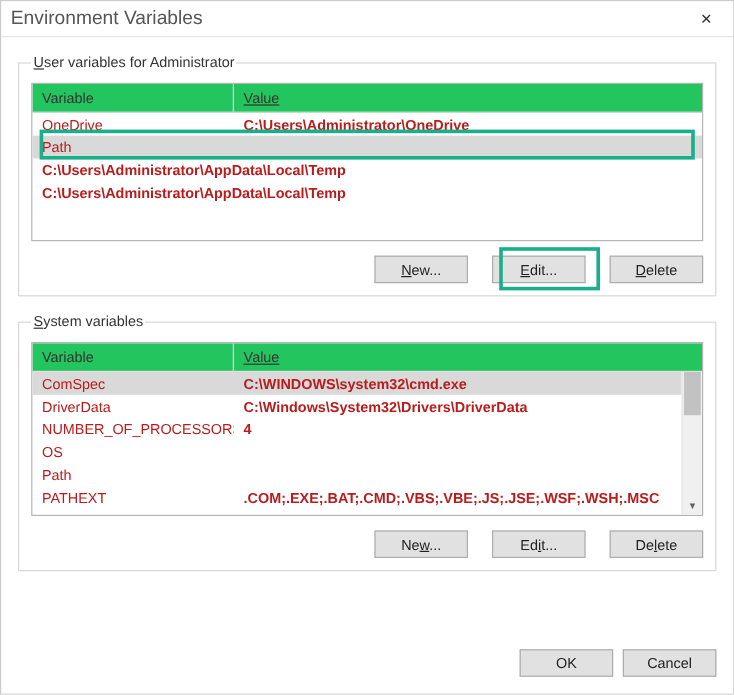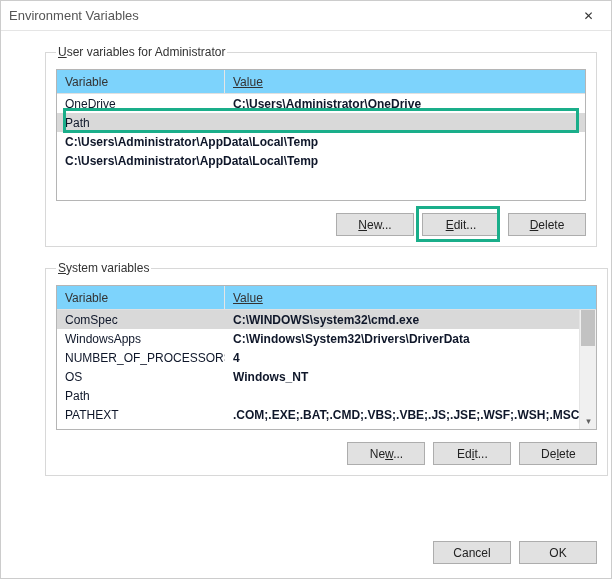--- a/index.html
+++ b/index.html
@@ -33,7 +33,7 @@
     }
     .titlebar-title {
       color: #555;
-      font-size: 13px;
+      font-size: 16px;
     }
     .close-btn {
       width: 45px;

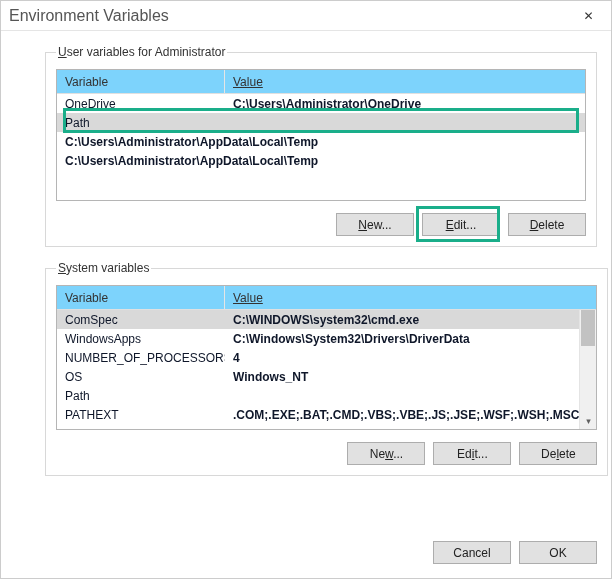--- a/index.html
+++ b/index.html
@@ -49,7 +49,6 @@
       padding: 14px 14px 0 14px;
       display: flex;
       flex-direction: column;
-      margin-left: 30px;
     }
     fieldset {
       border: 1px solid #d8d8d8;

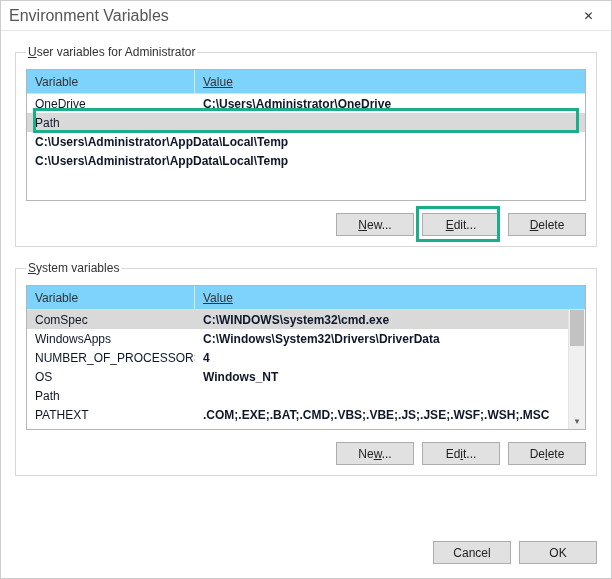--- a/index.html
+++ b/index.html
@@ -77,7 +77,7 @@
     .table-header {
       display: flex;
       border-bottom: 1px solid #e0e0e0;
-      background: #7dd3fc;
+      background: #22c55e;
       height: 24px;
       align-items: center;
     }

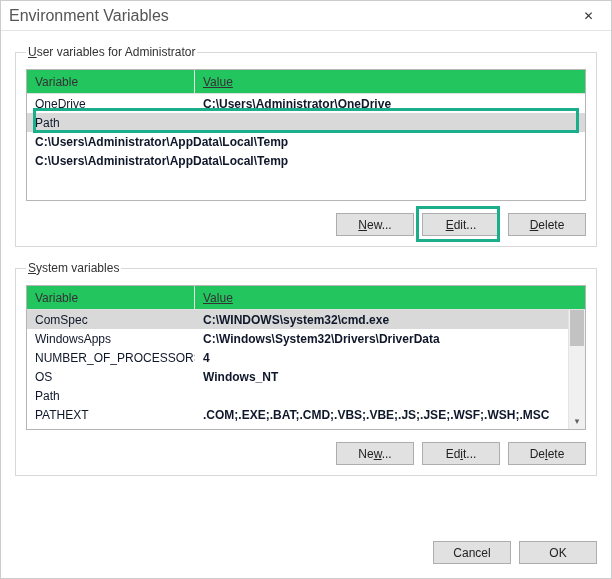--- a/index.html
+++ b/index.html
@@ -106,7 +106,7 @@
       display: flex;
       height: 19px;
       align-items: center;
-      color: #0f172a;
+      color: #b91c1c;
       position: relative;
     }
     .row.selected {

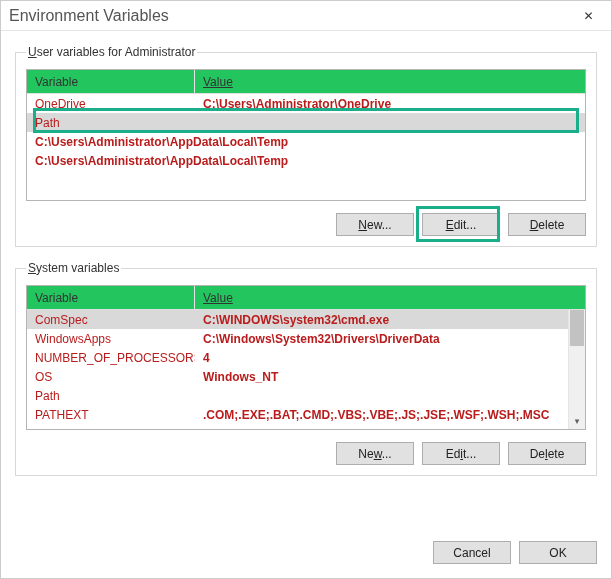--- a/index.html
+++ b/index.html
@@ -140,7 +140,7 @@
     .button-row {
       display: flex;
       justify-content: flex-end;
-      gap: 8px;
+      gap: 20px;
       margin-top: 12px;
     }
     .btn {

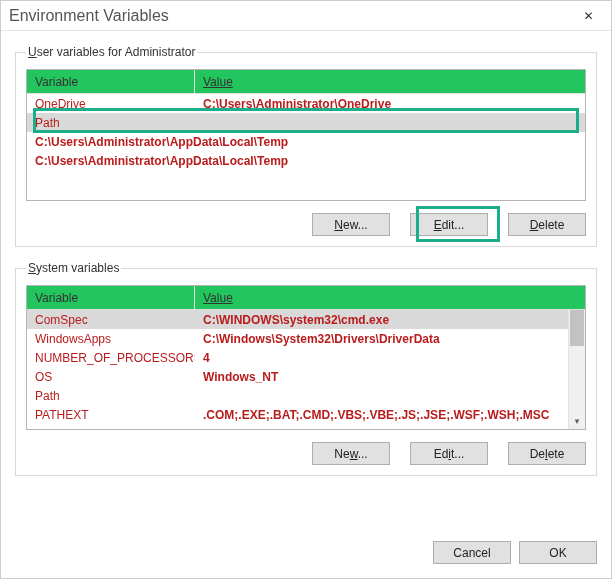--- a/index.html
+++ b/index.html
@@ -267,7 +267,7 @@
             <div class="cell-val">C:\WINDOWS\system32\cmd.exe</div>
           </div>
           <div class="row">
-            <div class="cell-var">WindowsApps</div>
+            <div class="cell-var">DriverData</div>
             <div class="cell-val">C:\Windows\System32\Drivers\DriverData</div>
           </div>
           <div class="row">

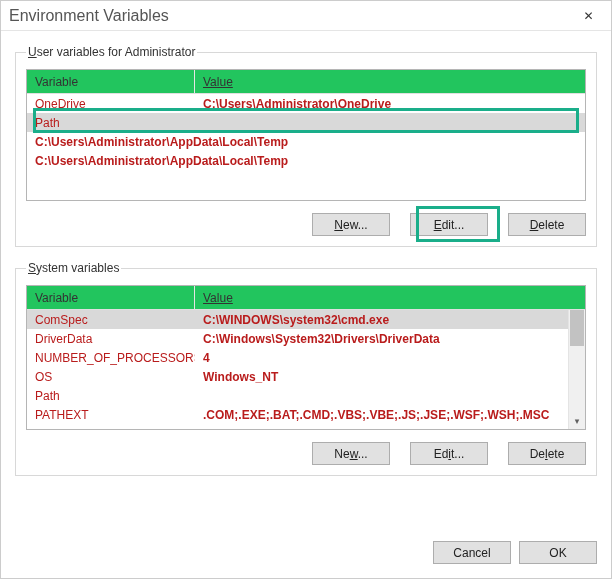--- a/index.html
+++ b/index.html
@@ -276,7 +276,6 @@
           </div>
           <div class="row">
             <div class="cell-var">OS</div>
-            <div class="cell-val">Windows_NT</div>
           </div>
           <div class="row">
             <div class="cell-var">Path</div>

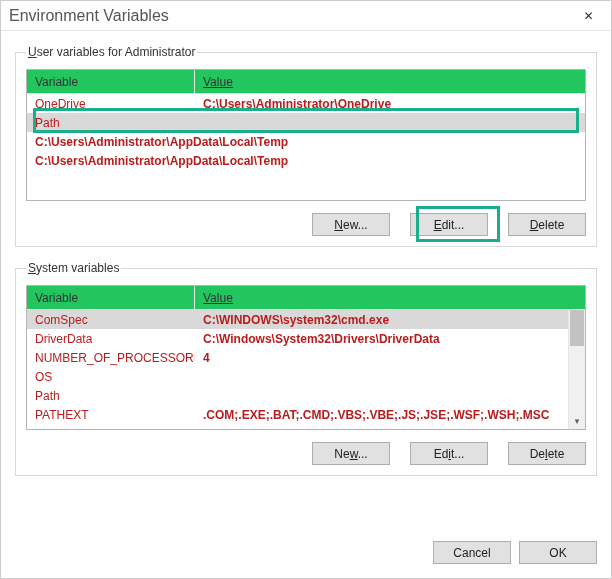--- a/index.html
+++ b/index.html
@@ -309,10 +309,10 @@
 
   <div class="footer-buttons">
     <div class="btn">
+        <span>OK</span>
+      </div>
+    <div class="btn">
         <span>Cancel</span>
-      </div>
-    <div class="btn">
-        <span>OK</span>
       </div>
   </div>
 </div>

